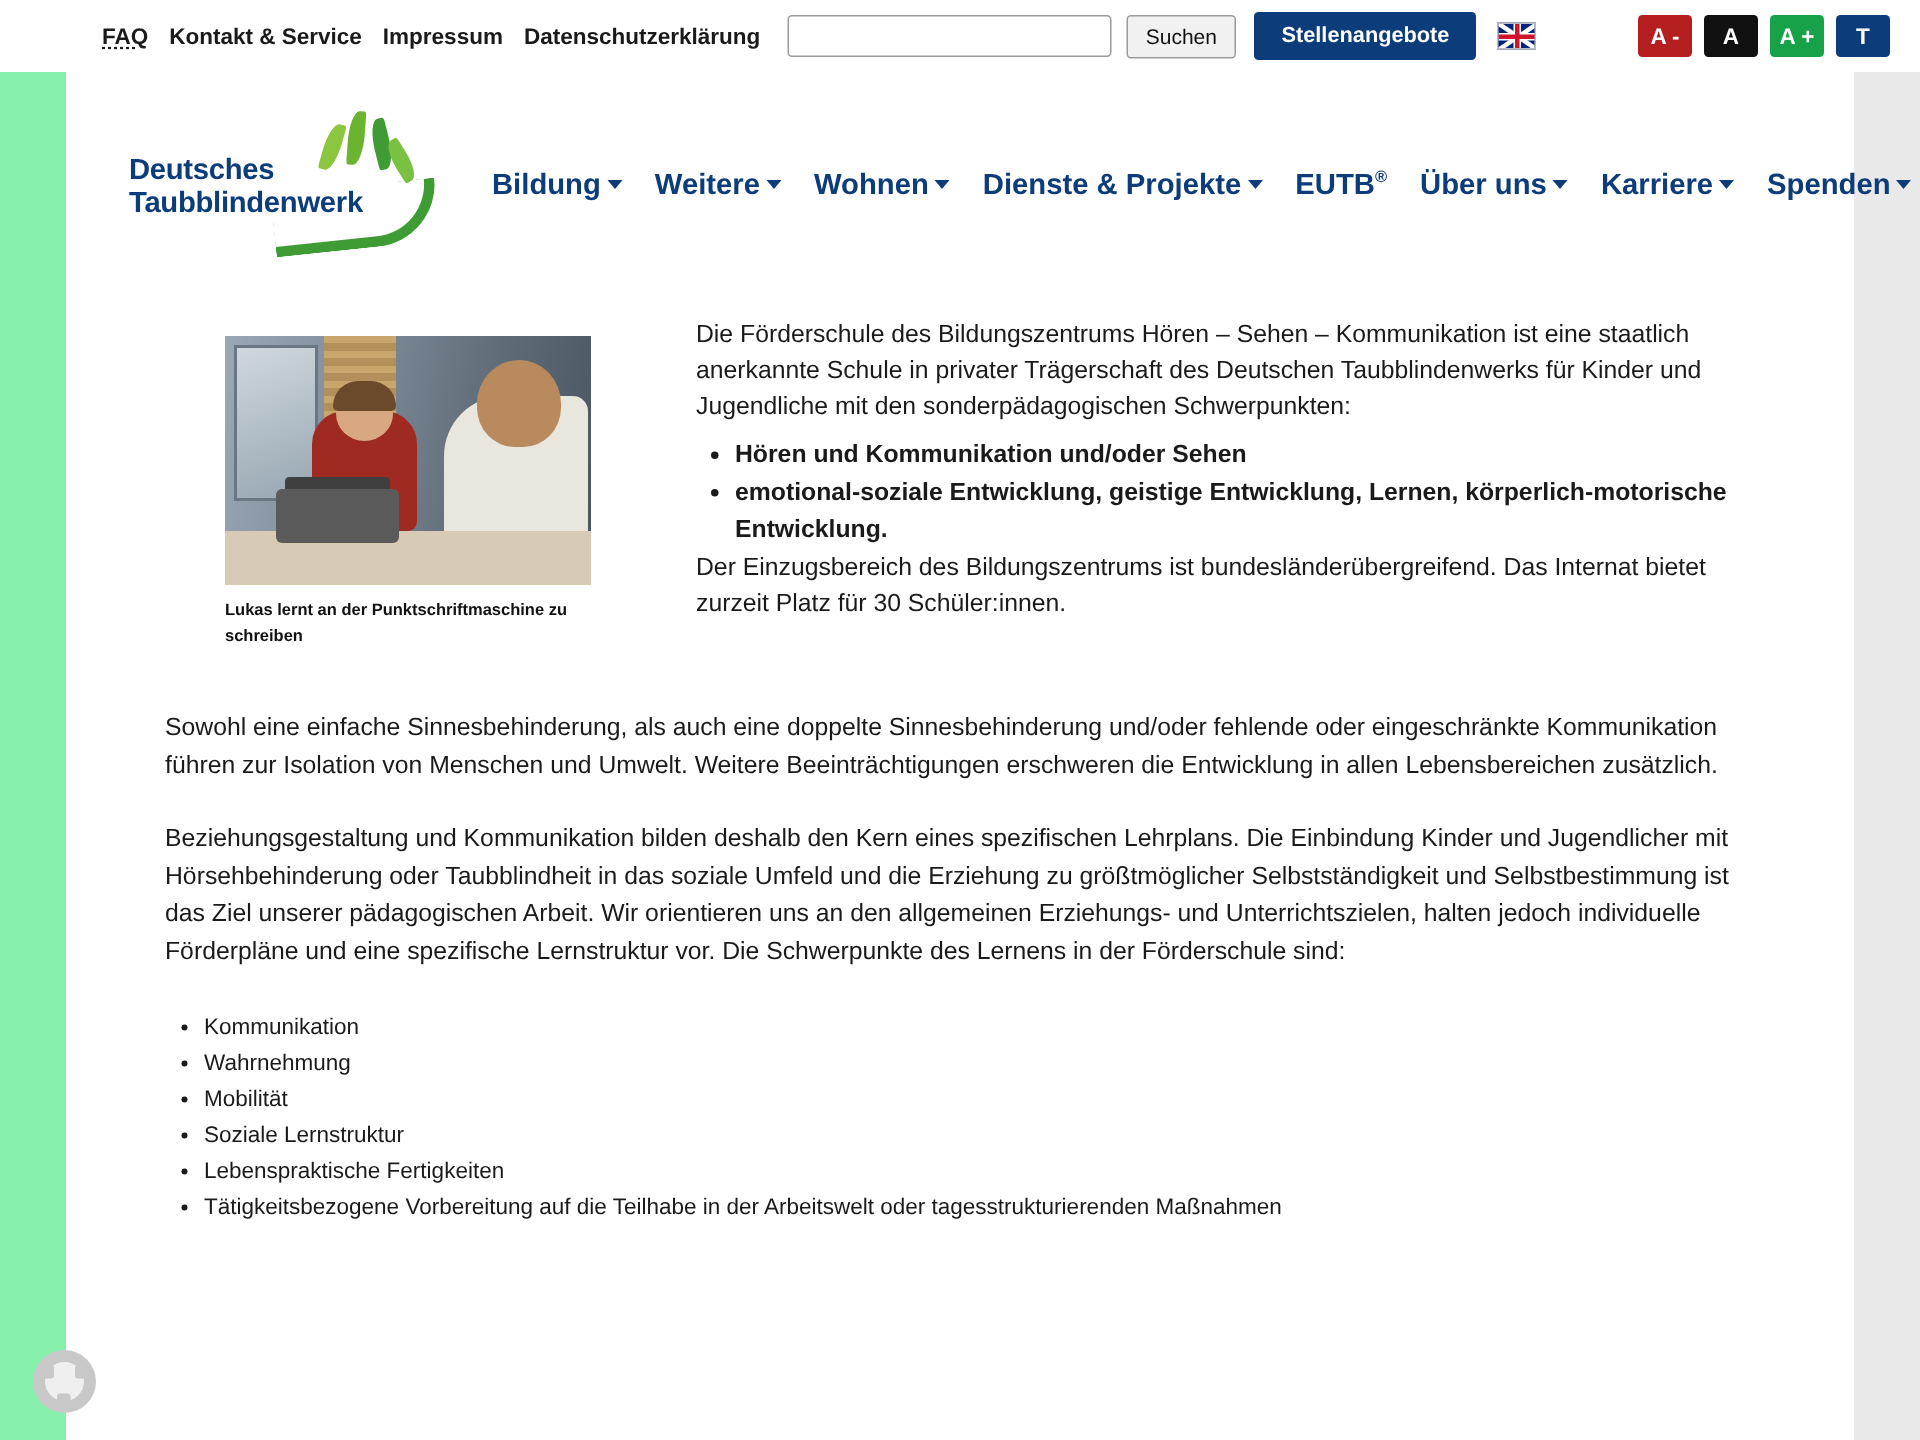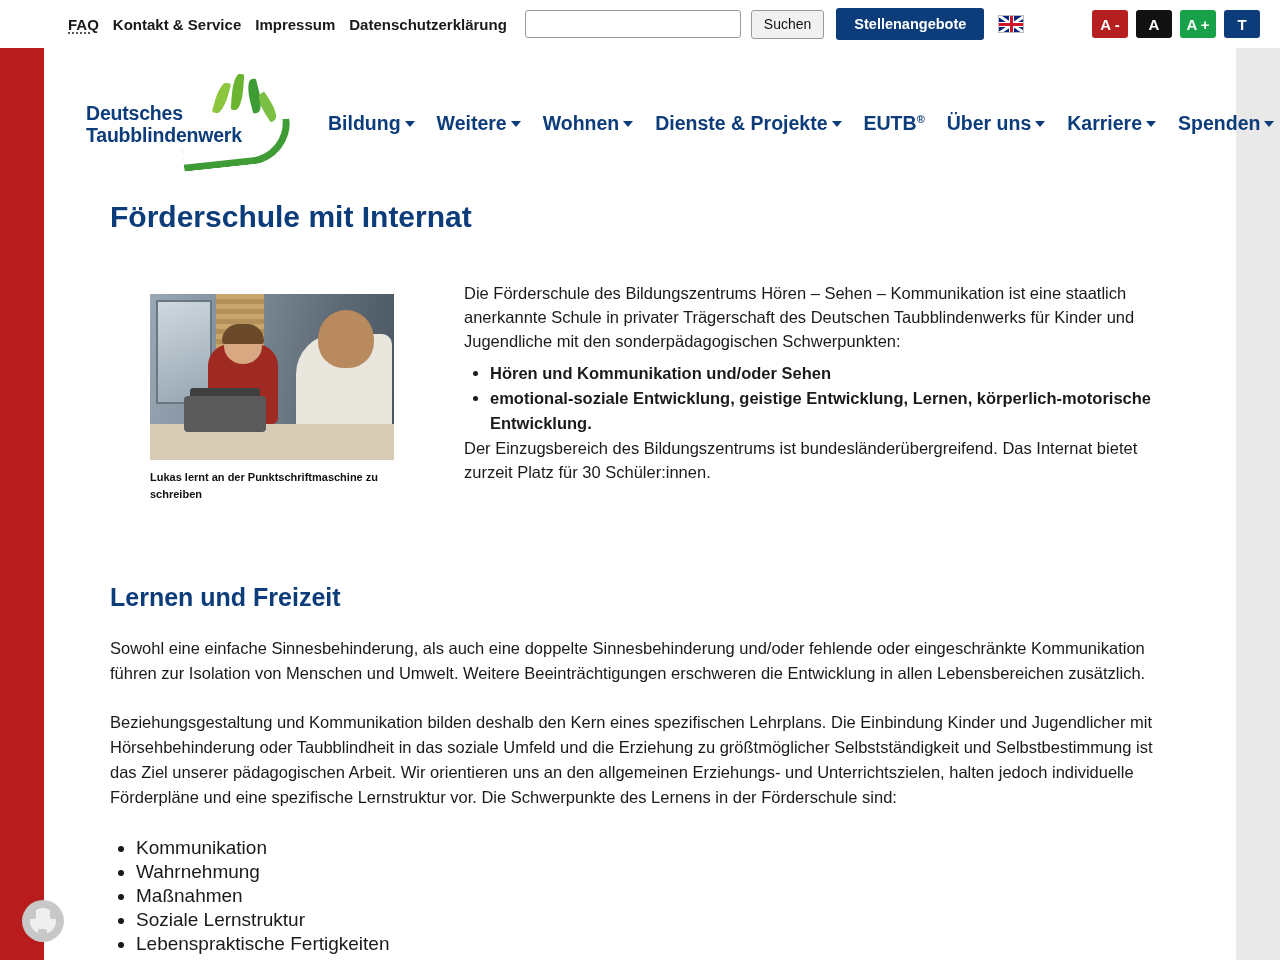--- a/index.html
+++ b/index.html
@@ -14,7 +14,7 @@
     position: relative;
     width: 1012px;
     height: 960px;
-    background: #b91c1c;
+    background: #86efac;
   }
 
   

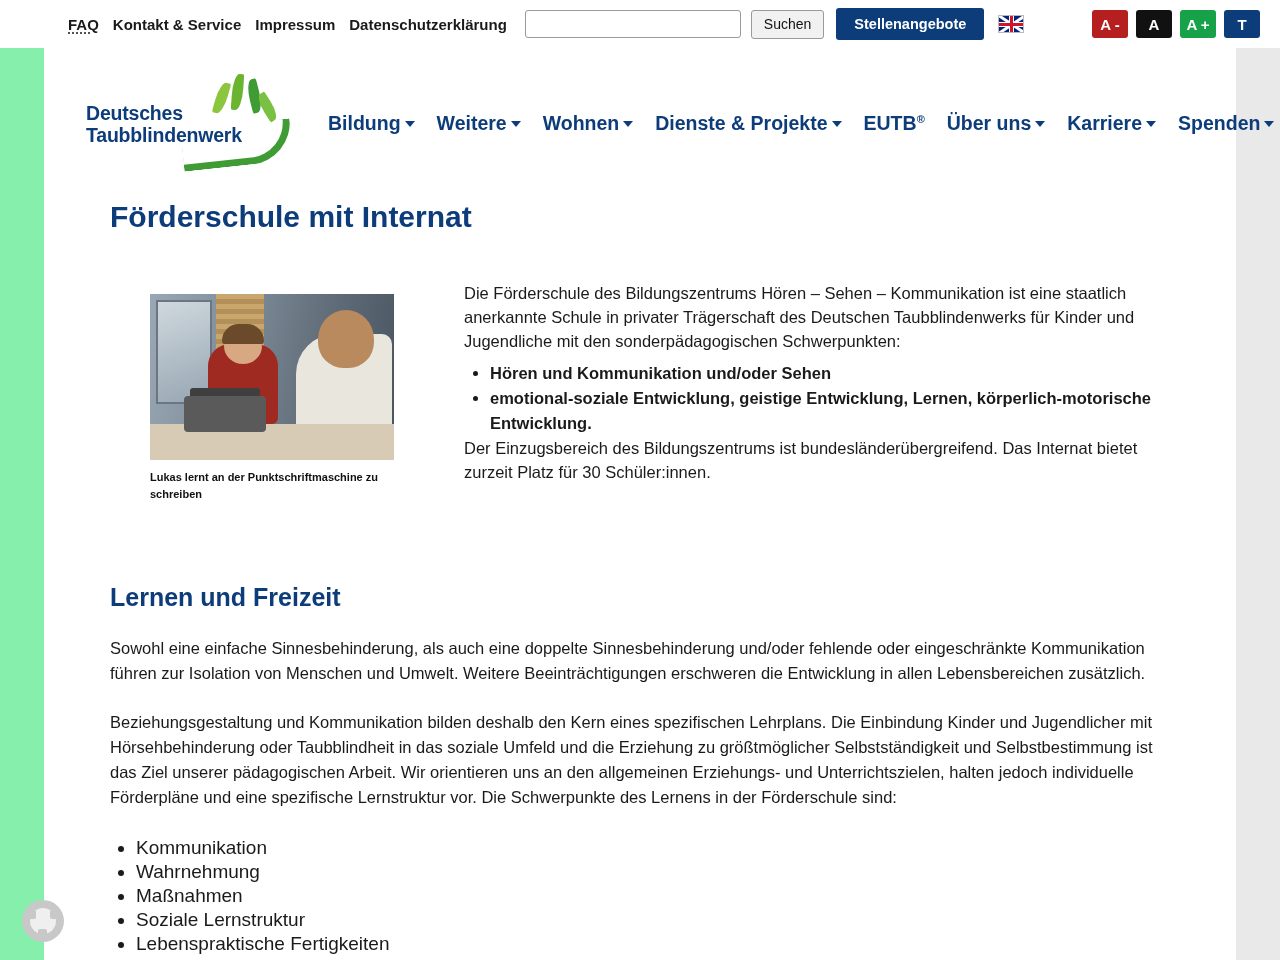--- a/index.html
+++ b/index.html
@@ -438,7 +438,6 @@
 
     <div class="content">
 
-      <h1 class="page-title">Förderschule mit Internat</h1>
 
       <div class="intro">
         <figure class="figure">

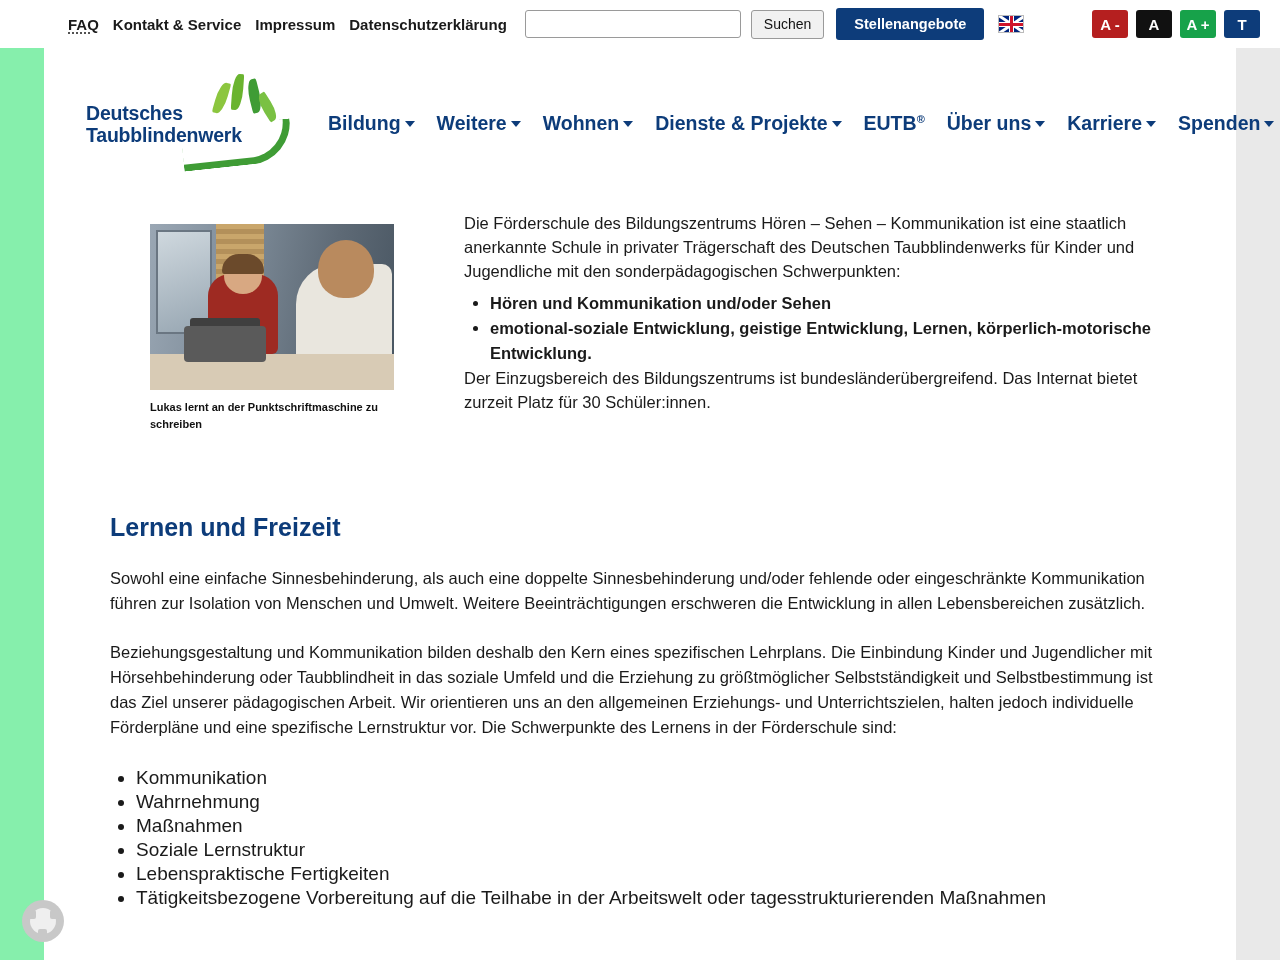--- a/index.html
+++ b/index.html
@@ -467,7 +467,6 @@
         </div>
       </div>
 
-      <h2 class="section">Lernen und Freizeit</h2>
 
       <p class="body-p">Sowohl eine einfache Sinnesbehinderung, als auch eine doppelte Sinnesbehinderung und/oder fehlende oder eingeschränkte Kommunikation führen zur Isolation von Menschen und Umwelt. Weitere Beeinträchtigungen erschweren die Entwicklung in allen Lebensbereichen zusätzlich.</p>
       <p class="body-p">Beziehungsgestaltung und Kommunikation bilden deshalb den Kern eines spezifischen Lehrplans. Die Einbindung Kinder und Jugendlicher mit Hörsehbehinderung oder Taubblindheit in das soziale Umfeld und die Erziehung zu größtmöglicher Selbstständigkeit und Selbstbestimmung ist das Ziel unserer pädagogischen Arbeit. Wir orientieren uns an den allgemeinen Erziehungs- und Unterrichtszielen, halten jedoch individuelle Förderpläne und eine spezifische Lernstruktur vor. Die Schwerpunkte des Lernens in der Förderschule sind:</p>

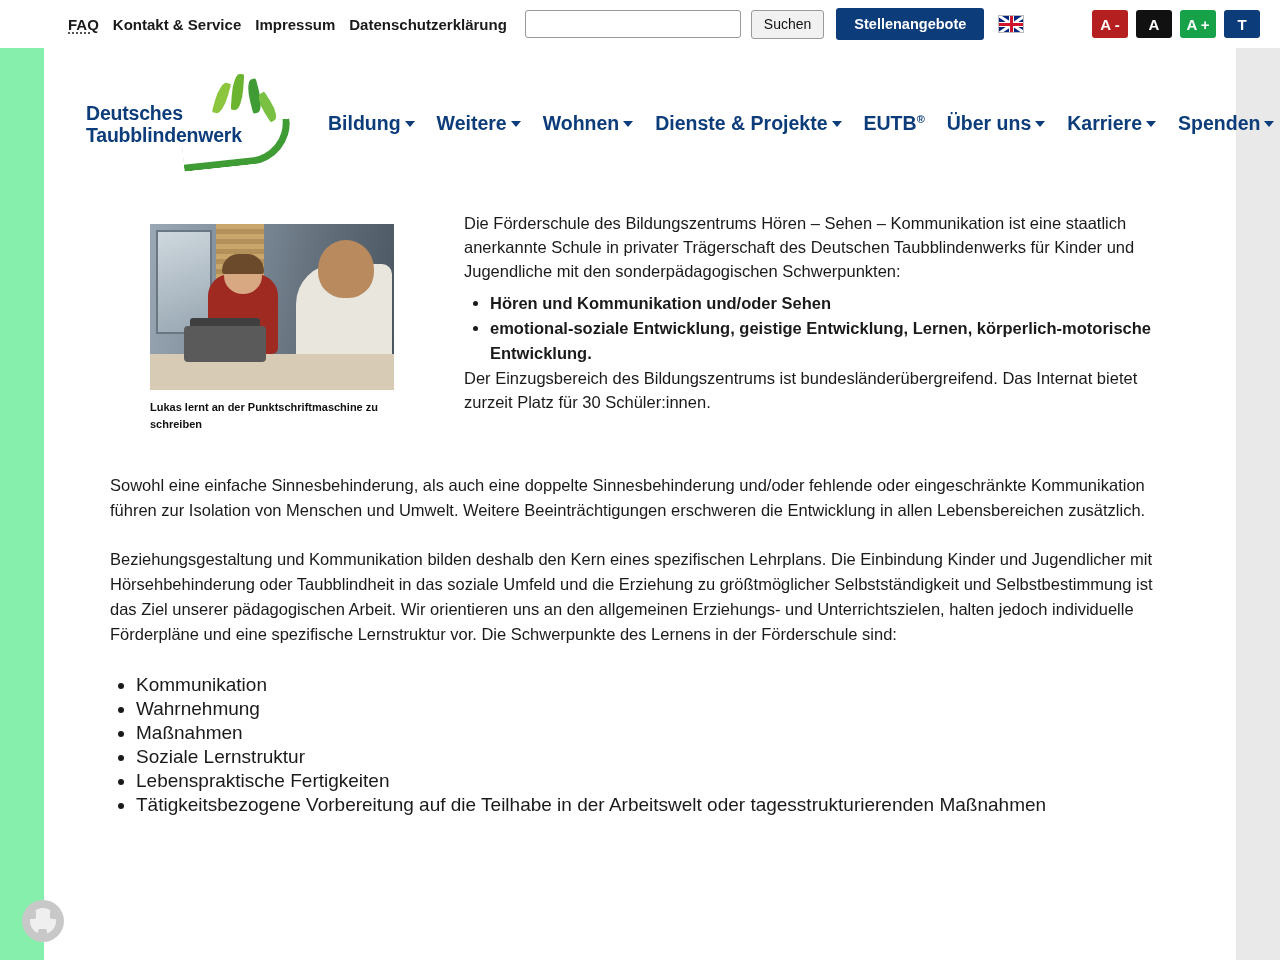--- a/index.html
+++ b/index.html
@@ -337,7 +337,7 @@
     padding-left: 26px;
   }
   ul.bullets li {
-    font-size: 19px;
+    font-size: 15px;
     line-height: 24px;
     color: #1a1a1a;
   }

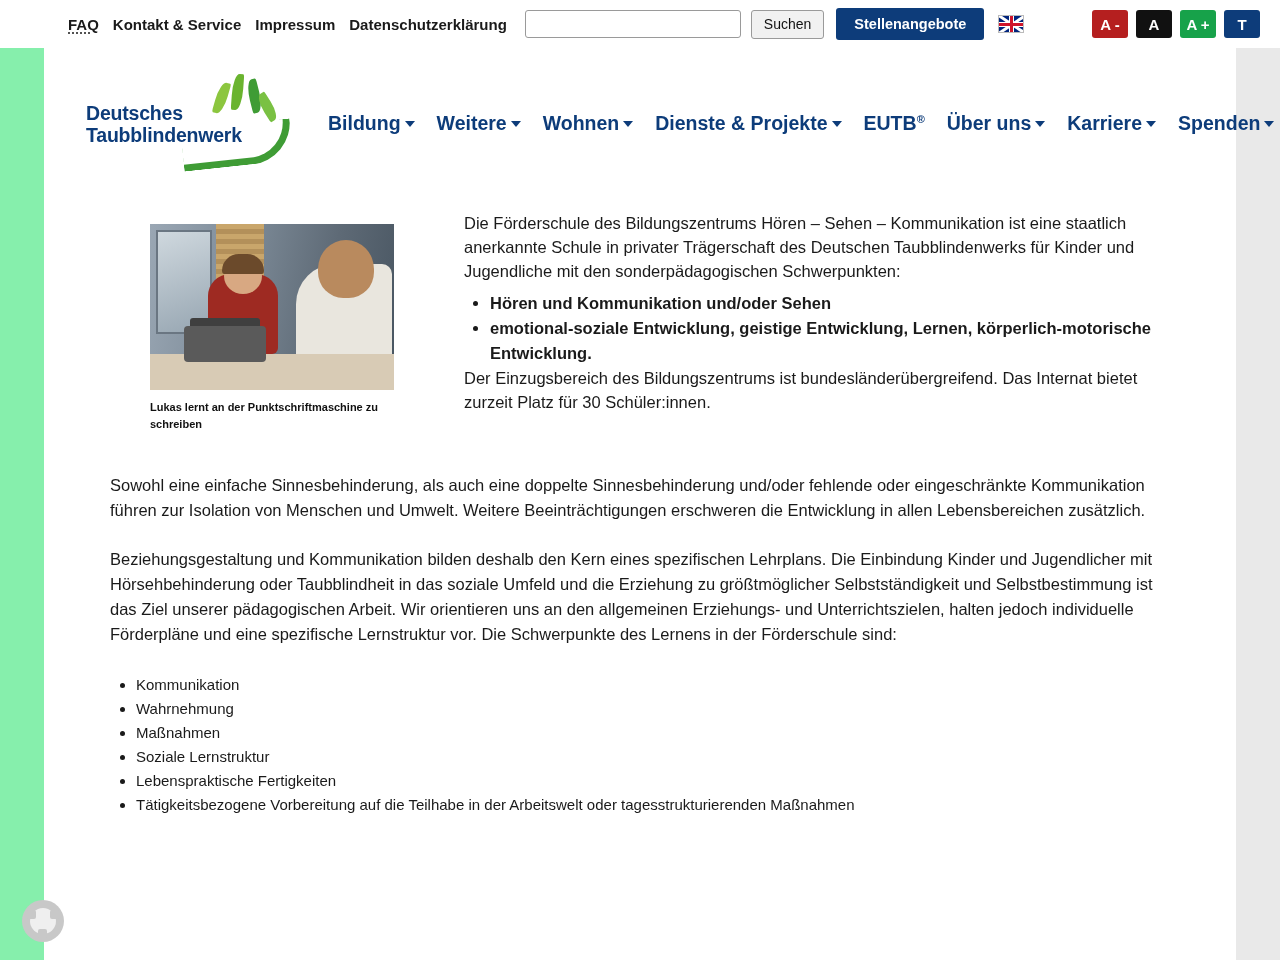--- a/index.html
+++ b/index.html
@@ -474,7 +474,7 @@
       <ul class="bullets">
         <li>Kommunikation</li>
         <li>Wahrnehmung</li>
-        <li>Maßnahmen</li>
+        <li>Mobilität</li>
         <li>Soziale Lernstruktur</li>
         <li>Lebenspraktische Fertigkeiten</li>
         <li>Tätigkeitsbezogene Vorbereitung auf die Teilhabe in der Arbeitswelt oder tagesstrukturierenden Maßnahmen</li>

